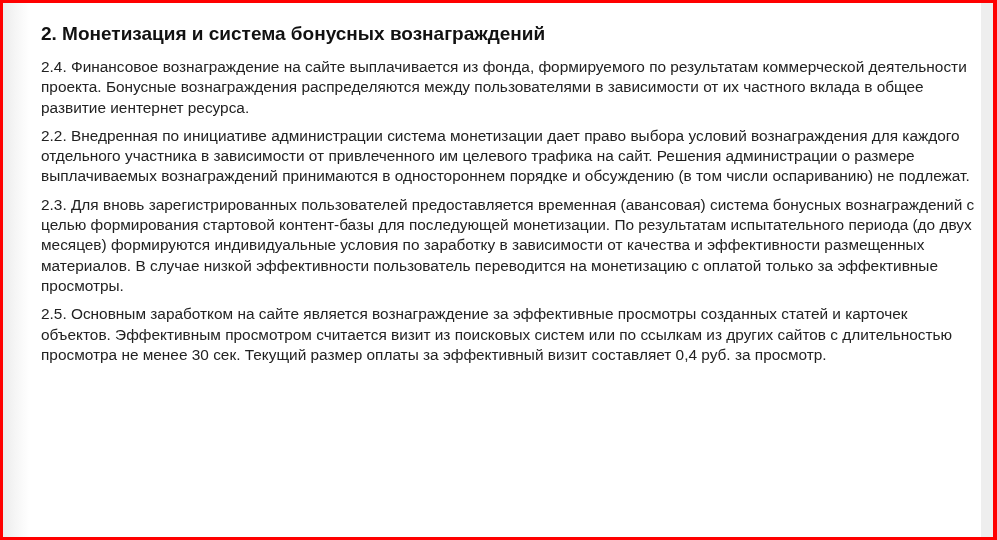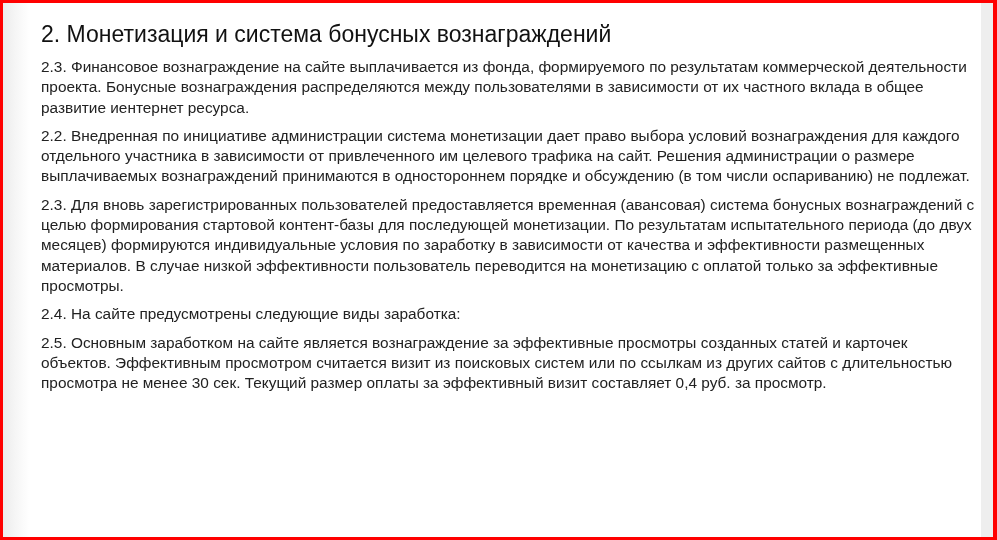--- a/index.html
+++ b/index.html
@@ -32,7 +32,7 @@
   }
   h2 {
     margin: 0 0 10px 0;
-    font-size: 23px; font-weight: normal; color: #111111;
+    font-size: 19px; font-weight: bold; color: #111111;
     line-height: 26px;
   }
   p {

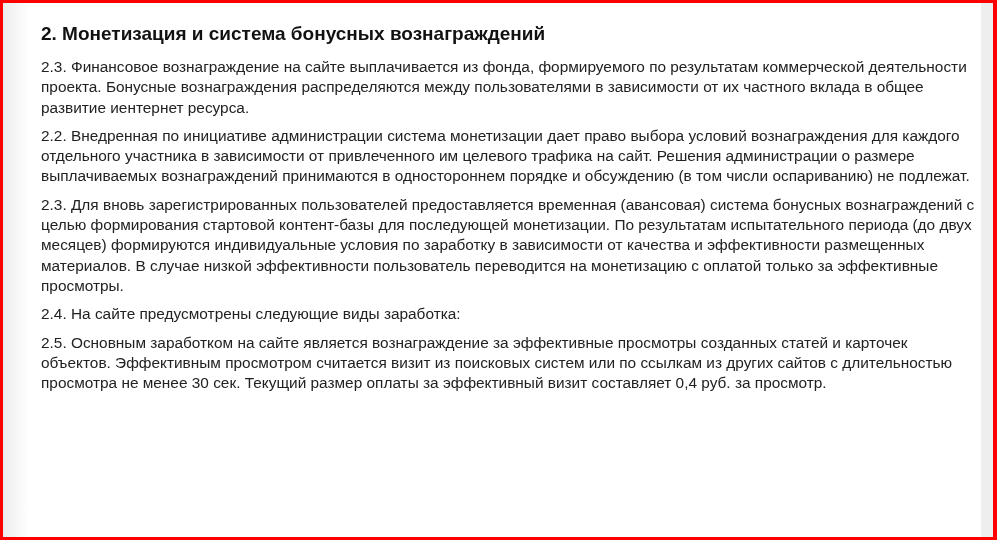--- a/index.html
+++ b/index.html
@@ -55,7 +55,7 @@
   <div class="content">
     <h2>2. Монетизация и система бонусных вознаграждений</h2>
 
-    <p>2.3. Финансовое вознаграждение на сайте выплачивается из фонда, формируемого по результатам коммерческой деятельности проекта. Бонусные вознаграждения распределяются между пользователями в зависимости от их частного вклада в общее развитие иентернет ресурса.</p>
+    <p>2.4. Финансовое вознаграждение на сайте выплачивается из фонда, формируемого по результатам коммерческой деятельности проекта. Бонусные вознаграждения распределяются между пользователями в зависимости от их частного вклада в общее развитие иентернет ресурса.</p>
     <p>2.2. Внедренная по инициативе администрации система монетизации дает право выбора условий вознаграждения для каждого отдельного участника в зависимости от привлеченного им целевого трафика на сайт. Решения администрации о размере выплачиваемых вознаграждений принимаются в одностороннем порядке и обсуждению (в том числи оспариванию) не подлежат.</p>
     <p>2.3. Для вновь зарегистрированных пользователей предоставляется временная (авансовая) система бонусных вознаграждений с целью формирования стартовой контент-базы для последующей монетизации. По результатам испытательного периода (до двух месяцев) формируются индивидуальные условия по заработку в зависимости от качества и эффективности размещенных материалов. В случае низкой эффективности пользователь переводится на монетизацию с оплатой только за эффективные просмотры.</p>
     <p>2.4. На сайте предусмотрены следующие виды заработка:</p>

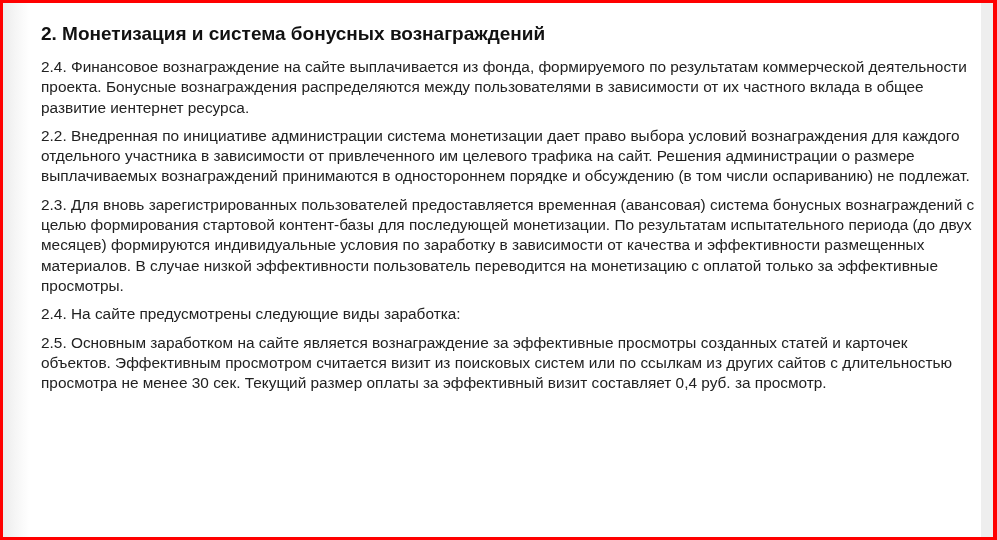--- a/index.html
+++ b/index.html
@@ -58,7 +58,6 @@
     <p>2.4. Финансовое вознаграждение на сайте выплачивается из фонда, формируемого по результатам коммерческой деятельности проекта. Бонусные вознаграждения распределяются между пользователями в зависимости от их частного вклада в общее развитие иентернет ресурса.</p>
     <p>2.2. Внедренная по инициативе администрации система монетизации дает право выбора условий вознаграждения для каждого отдельного участника в зависимости от привлеченного им целевого трафика на сайт. Решения администрации о размере выплачиваемых вознаграждений принимаются в одностороннем порядке и обсуждению (в том числи оспариванию) не подлежат.</p>
     <p>2.3. Для вновь зарегистрированных пользователей предоставляется временная (авансовая) система бонусных вознаграждений с целью формирования стартовой контент-базы для последующей монетизации. По результатам испытательного периода (до двух месяцев) формируются индивидуальные условия по заработку в зависимости от качества и эффективности размещенных материалов. В случае низкой эффективности пользователь переводится на монетизацию с оплатой только за эффективные просмотры.</p>
-    <p>2.4. На сайте предусмотрены следующие виды заработка:</p>
 
 
     <p>2.5. Основным заработком на сайте является вознаграждение за эффективные просмотры созданных статей и карточек объектов. Эффективным просмотром считается визит из поисковых систем или по ссылкам из других сайтов с длительностью просмотра не менее 30 сек. Текущий размер оплаты за эффективный визит составляет 0,4 руб. за просмотр.</p>

